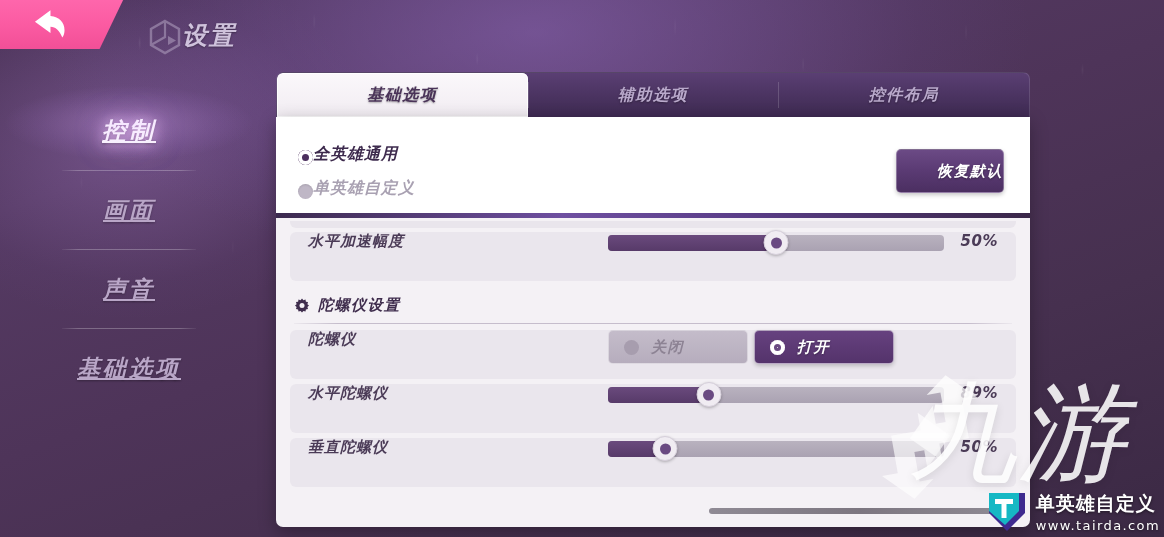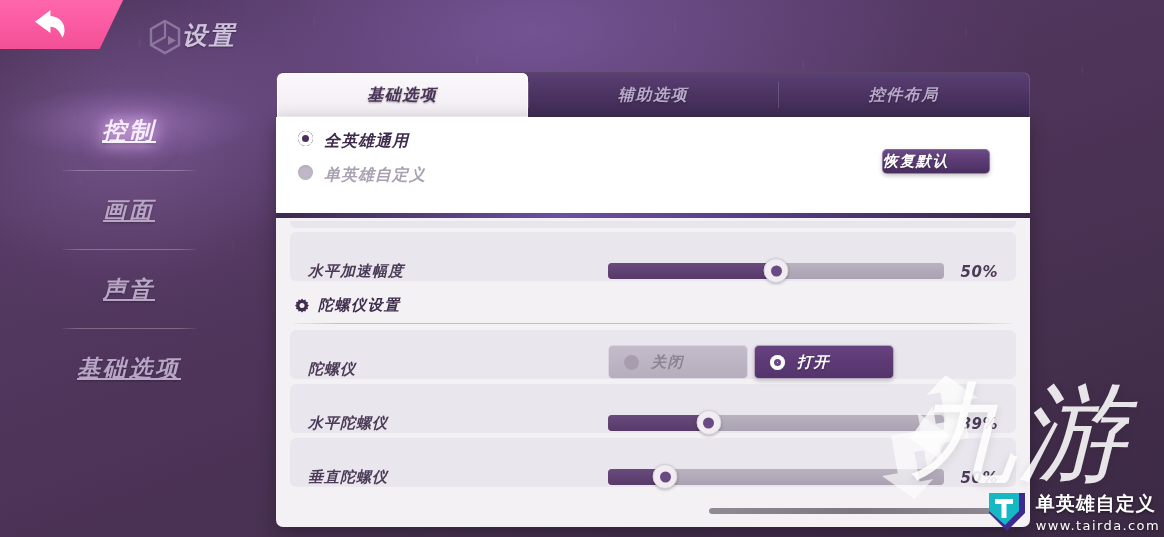--- a/index.html
+++ b/index.html
@@ -140,7 +140,7 @@
     height: 96px;
     position: relative;
   }
-  .radio-row { display: flex; align-items: flex-start; gap: 11px; height: 34px; cursor: pointer; }
+  .radio-row { display: flex; align-items: flex-end; height: 34px; cursor: pointer; }
   .radio-dot {
     width: 15px; height: 15px; border-radius: 50%;
     background: #bfb7c6; flex: none;

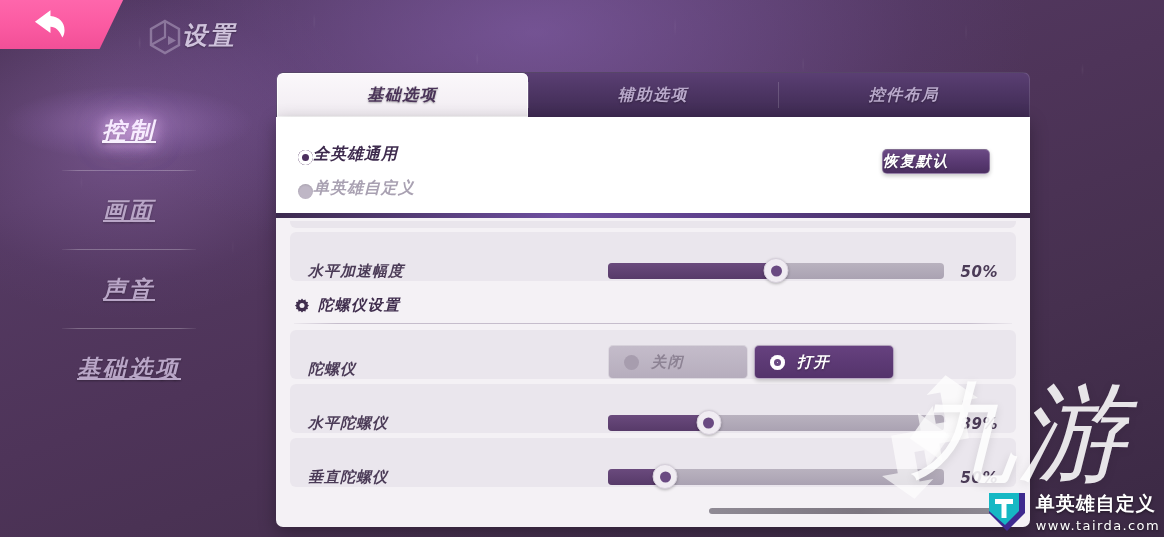--- a/index.html
+++ b/index.html
@@ -157,12 +157,12 @@
   .radio-row.selected .rlbl { color: #3d2a4d; }
 
   .restore-btn {
-    position: absolute; right: 40px; top: 32px;
-    width: 108px; height: 25px;
+    position: absolute; right: 26px; top: 32px;
+    width: 108px; height: 44px;
     border-radius: 5px;
     background: linear-gradient(180deg,#6b4a85 0%,#5a3a73 50%,#4b2f61 100%);
     border: 1px solid rgba(255,255,255,.30);
-    display: flex; align-items: center; justify-content: flex-start;
+    display: flex; align-items: center; justify-content: flex-end;
     cursor: pointer;
     box-shadow: 0 2px 4px rgba(0,0,0,.22);
   }

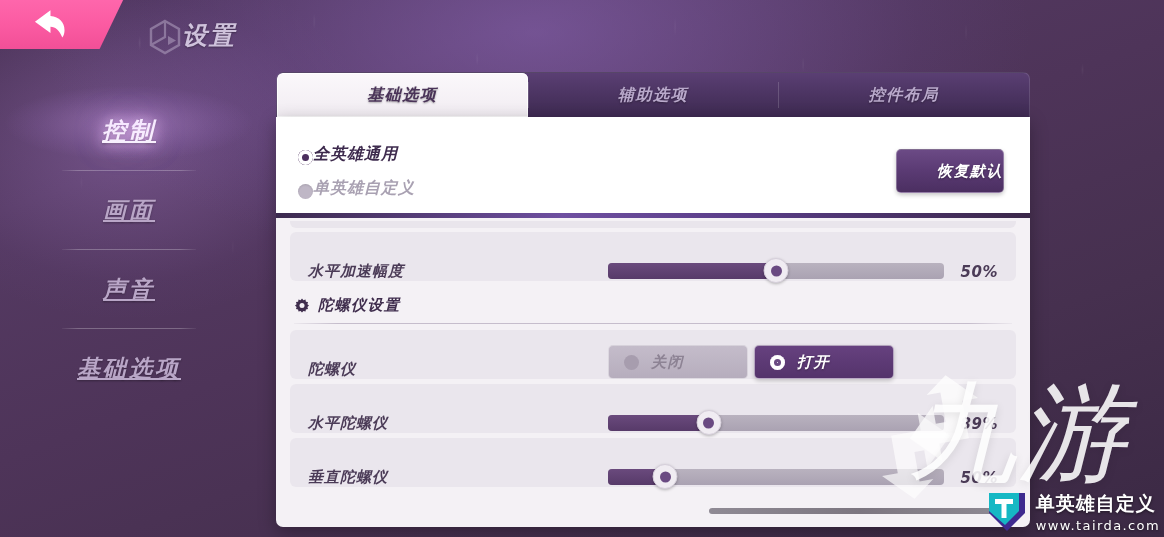--- a/index.html
+++ b/index.html
@@ -189,7 +189,7 @@
   .opt-row {
     height: 49px; margin-bottom: 5px;
     background: #eae6ed; border-radius: 6px;
-    display: flex; align-items: flex-end;
+    display: flex; align-items: flex-start;
     padding: 0 18px;
   }
   .opt-row .opt-label {

